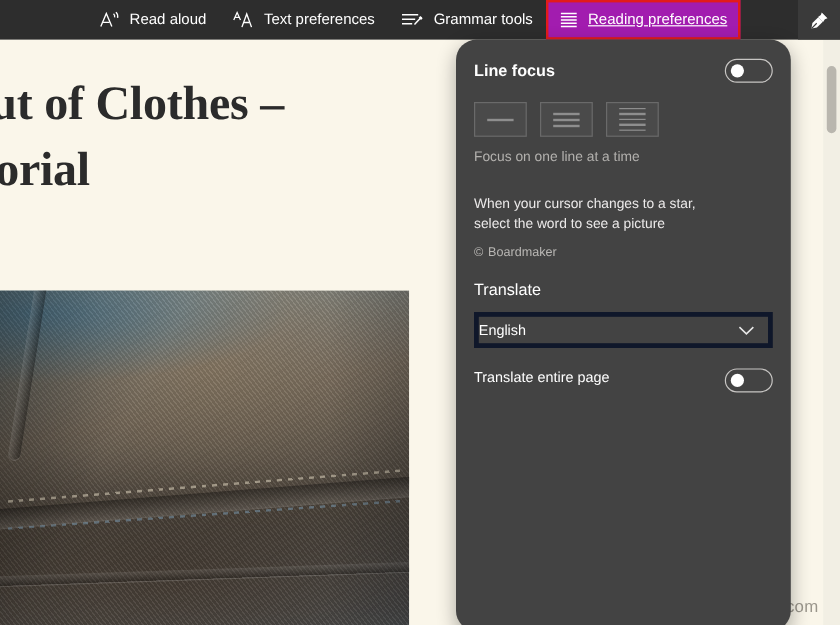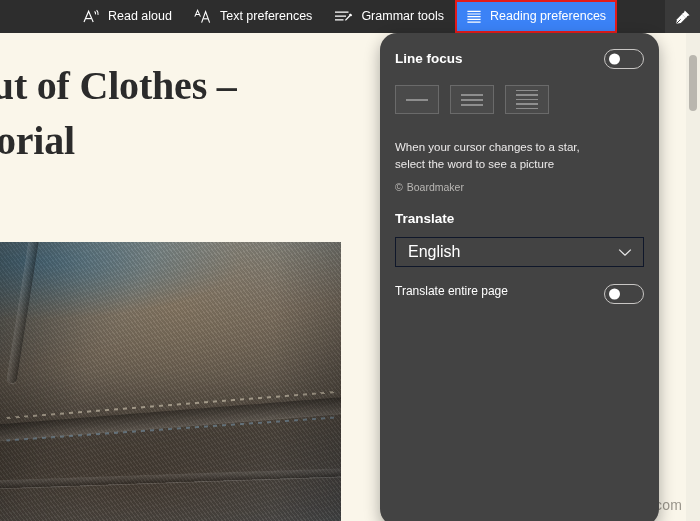--- a/index.html
+++ b/index.html
@@ -94,8 +94,8 @@
   }
   .tb-btn .lbl{ line-height:1; }
   .tb-active{
-    background:#3b82f6;
-    outline:2px solid #e21b1b; outline-offset:-2px;
+    background:#a21caf;
+    outline:2px solid #e21b1b; outline-offset:-2px;text-decoration:underline;
   }
   .tb-pin{
     margin-left:auto; width:35px; height:33px;

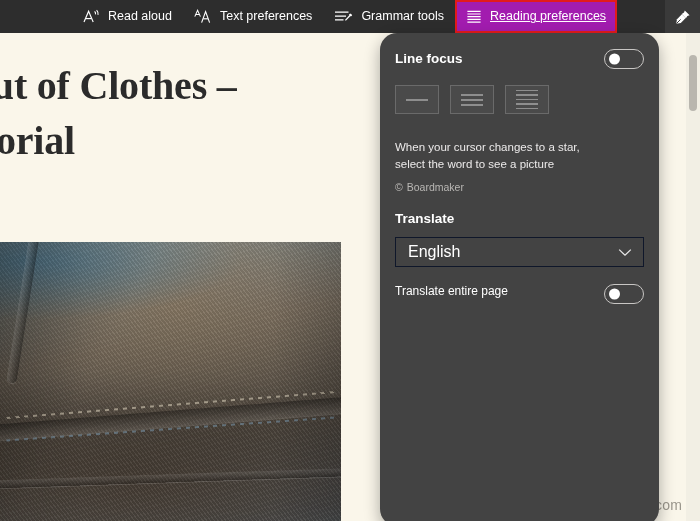--- a/index.html
+++ b/index.html
@@ -273,6 +273,7 @@
       <span class="lf-line"></span>
     </div>
   </div>
+  <div class="lf-cap">Focus on one line at a time</div>
 
   <div class="divider-gap"></div>
 

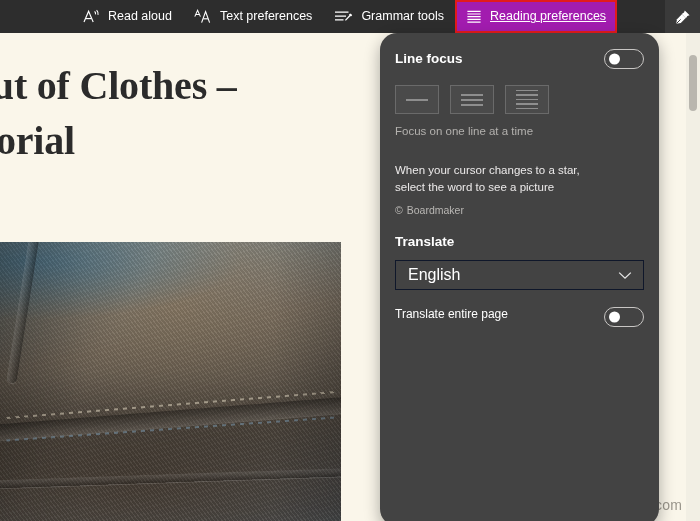--- a/index.html
+++ b/index.html
@@ -148,7 +148,7 @@
 
   .divider-gap{ height:18px; }
 
-  .sec-title-plain{ font-size:13.5px; font-weight:700; margin-bottom:11px; }
+  .sec-title-plain{ font-size:13.5px; font-weight:400; margin-bottom:11px; }
 
   .select{
     width:249px; height:30px; border:1px solid #0f172a; background:transparent;

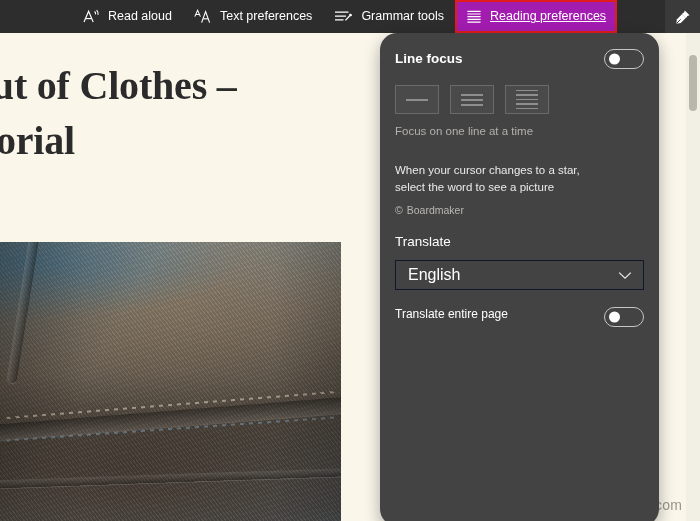--- a/index.html
+++ b/index.html
@@ -151,9 +151,9 @@
   .sec-title-plain{ font-size:13.5px; font-weight:400; margin-bottom:11px; }
 
   .select{
-    width:249px; height:30px; border:1px solid #0f172a; background:transparent;
+    width:249px; height:30px; border:4px solid #0f172a; background:transparent;
     display:flex; align-items:center; justify-content:space-between;
-    padding:0 11px 0 12px; font-size:16px; color:#ffffff; cursor:pointer;
+    padding:0 11px 0 0; font-size:12px; color:#ffffff; cursor:pointer;
   }
   .row-toggle{
     display:flex; align-items:flex-start; justify-content:space-between;

